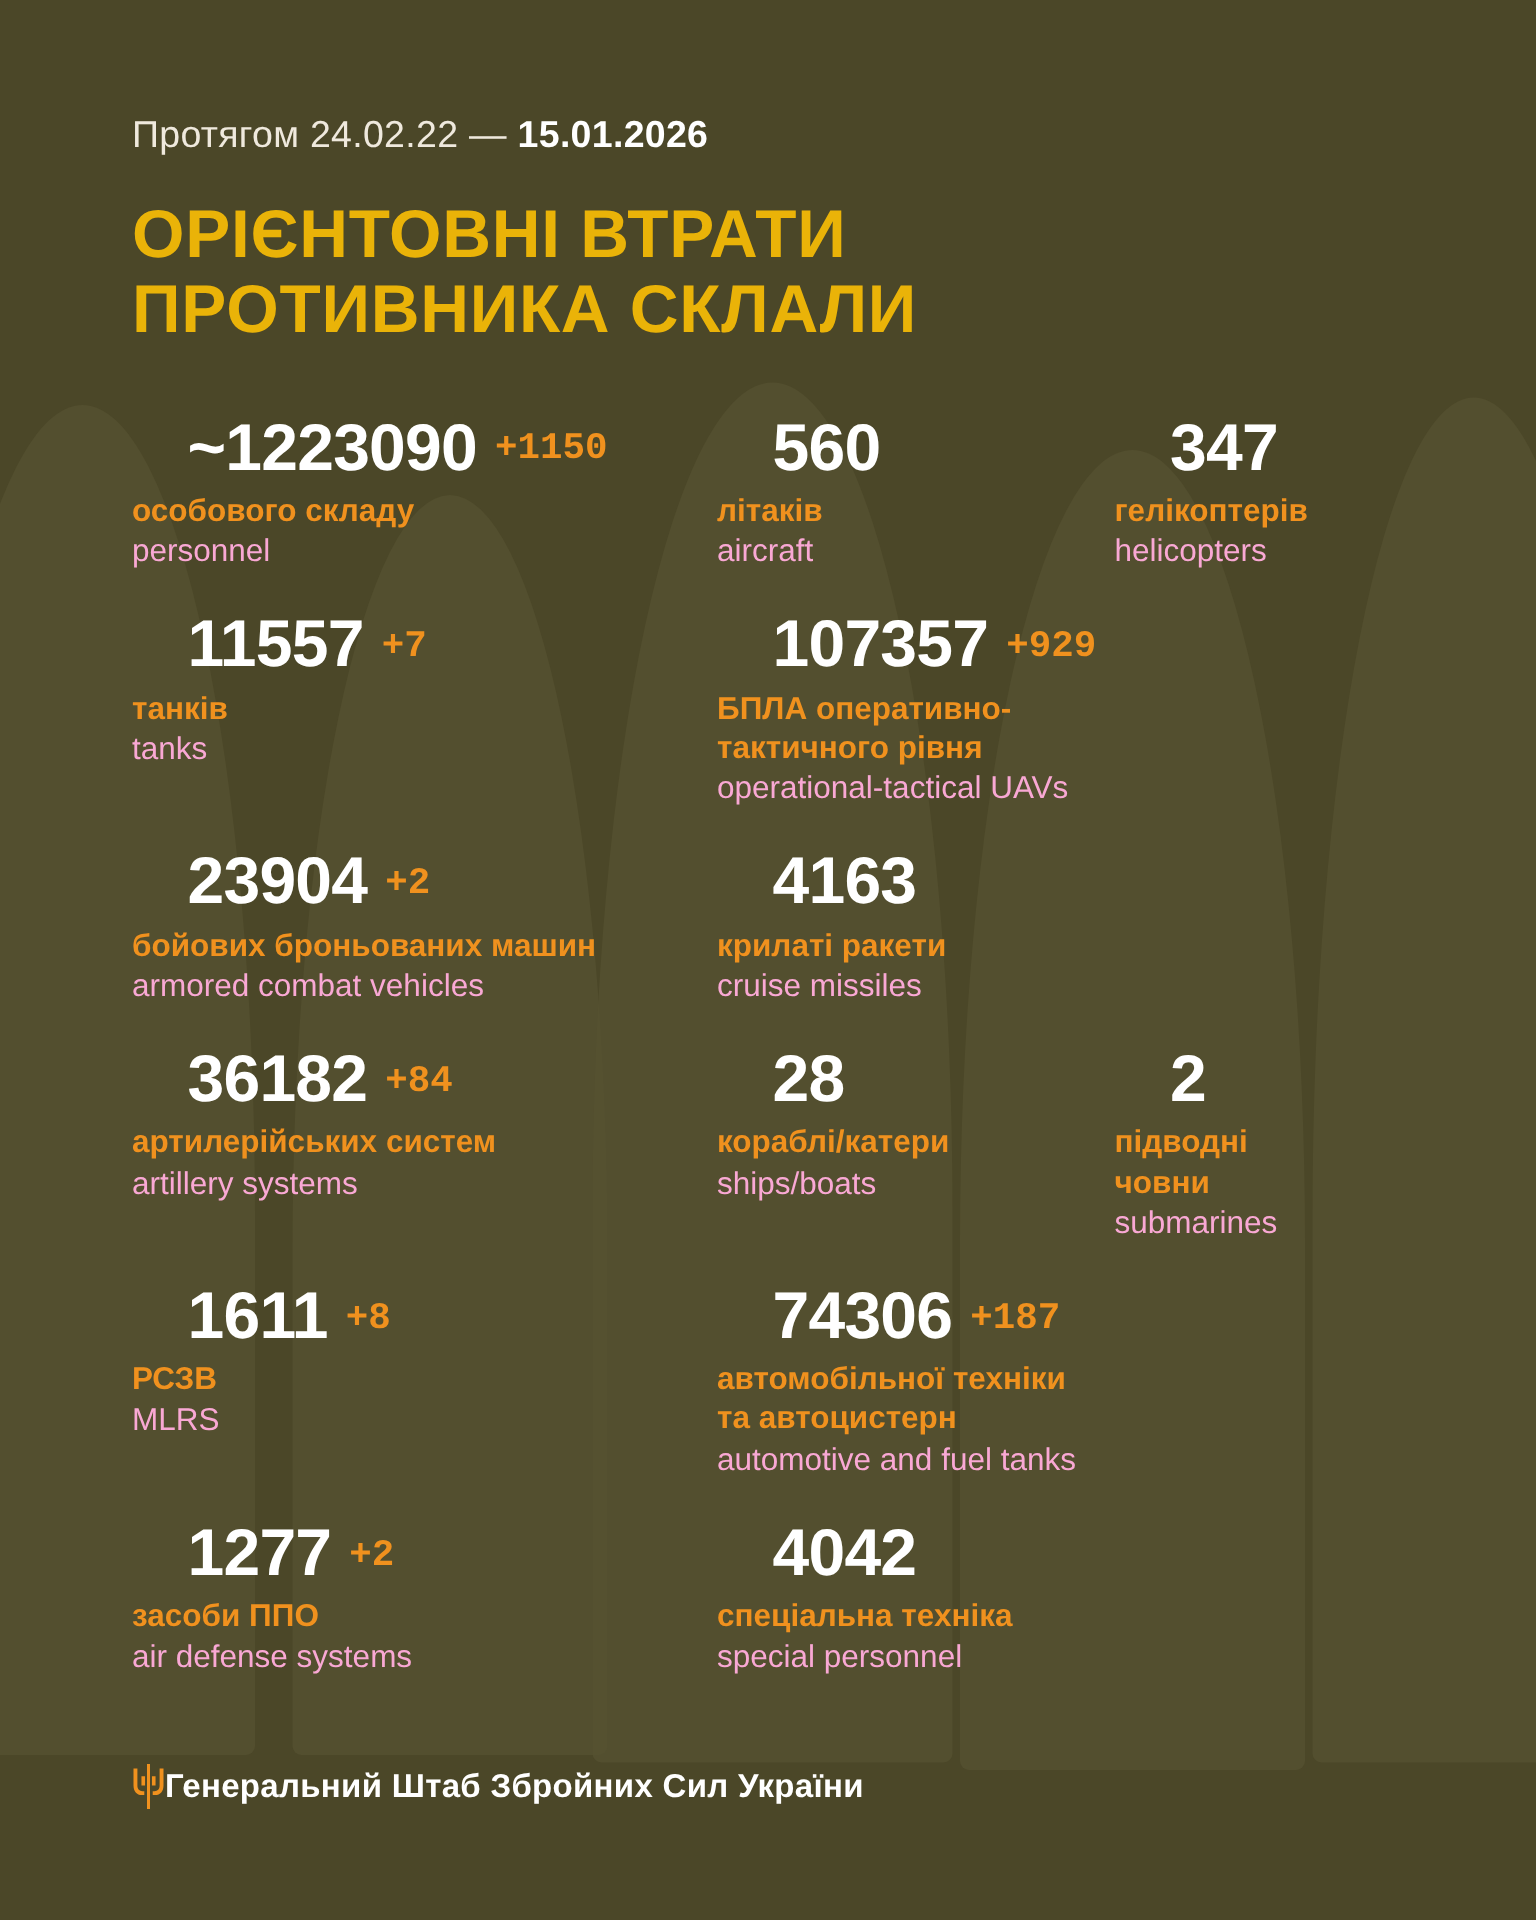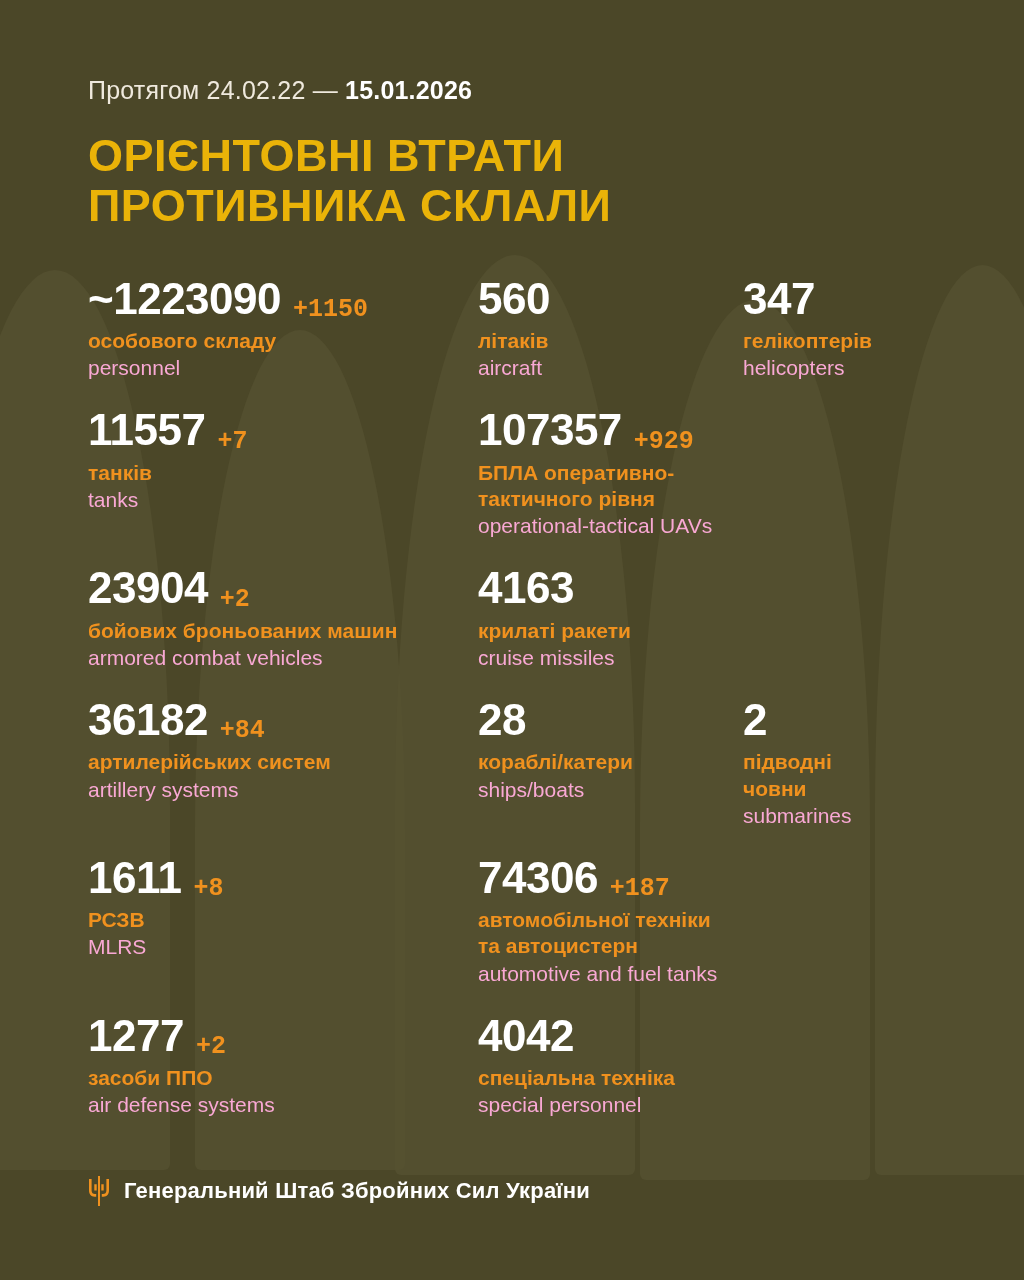--- a/index.html
+++ b/index.html
@@ -83,8 +83,9 @@
 
   .item .numline {
     display: flex;
-    align-items: flex-end;
+    align-items: center;
     gap: 12px;
+    margin-left: 37px;
   }
   .item .num {
     font-size: 44px;

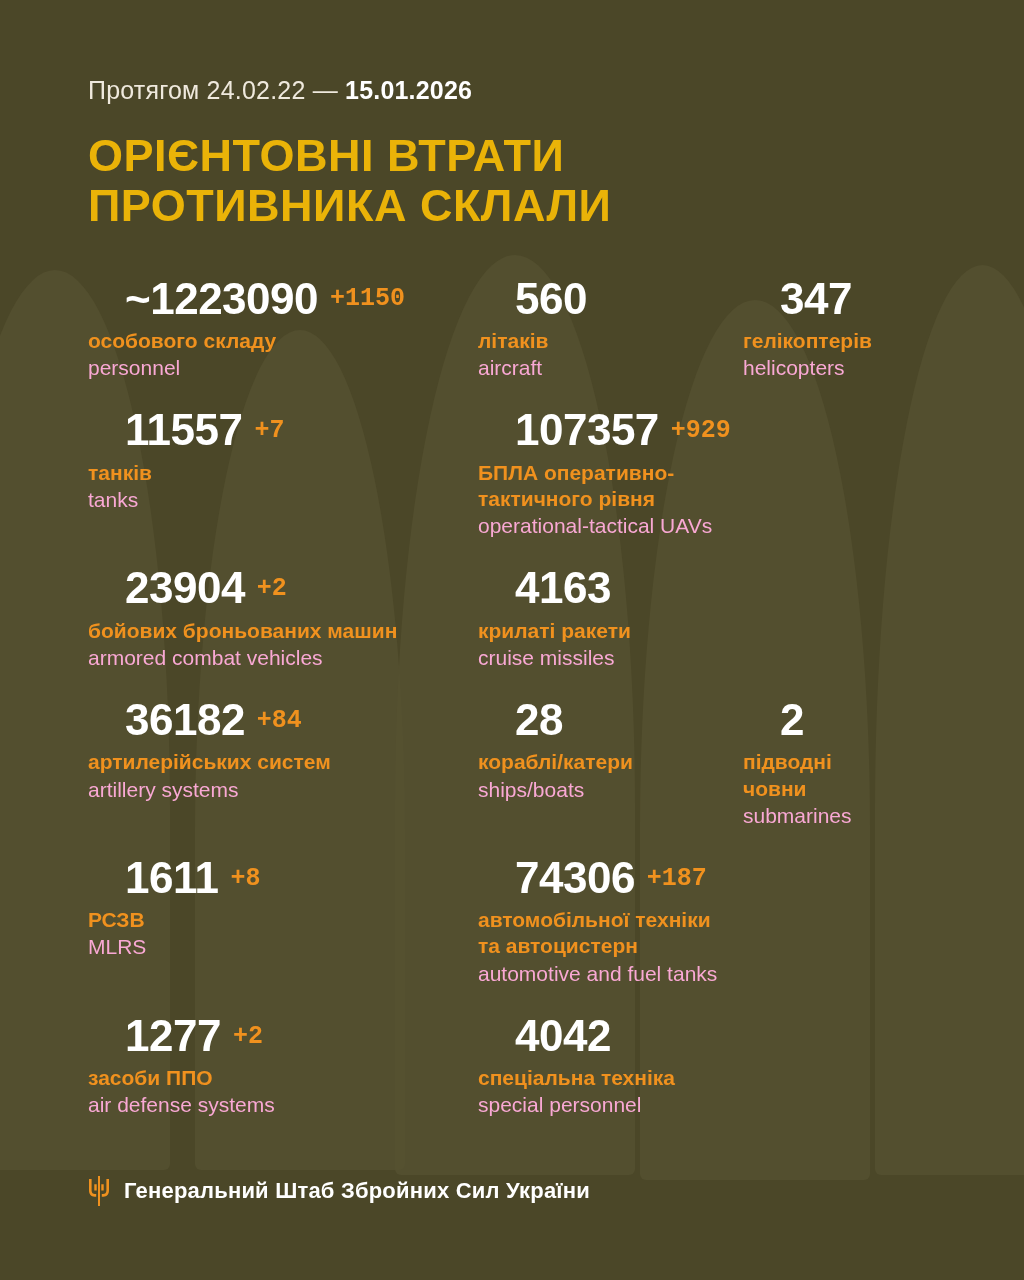--- a/index.html
+++ b/index.html
@@ -122,7 +122,6 @@
     bottom: 74px;
     display: flex;
     align-items: center;
-    gap: 14px;
   }
   .footer .trident {
     width: 22px;

